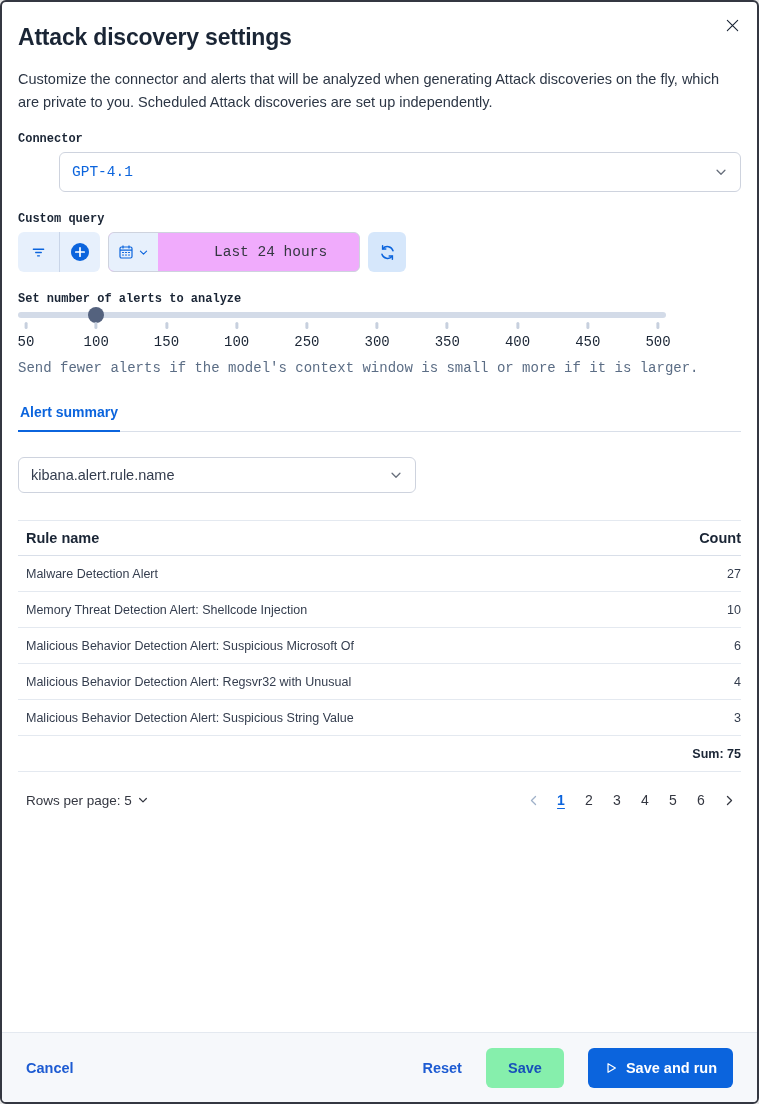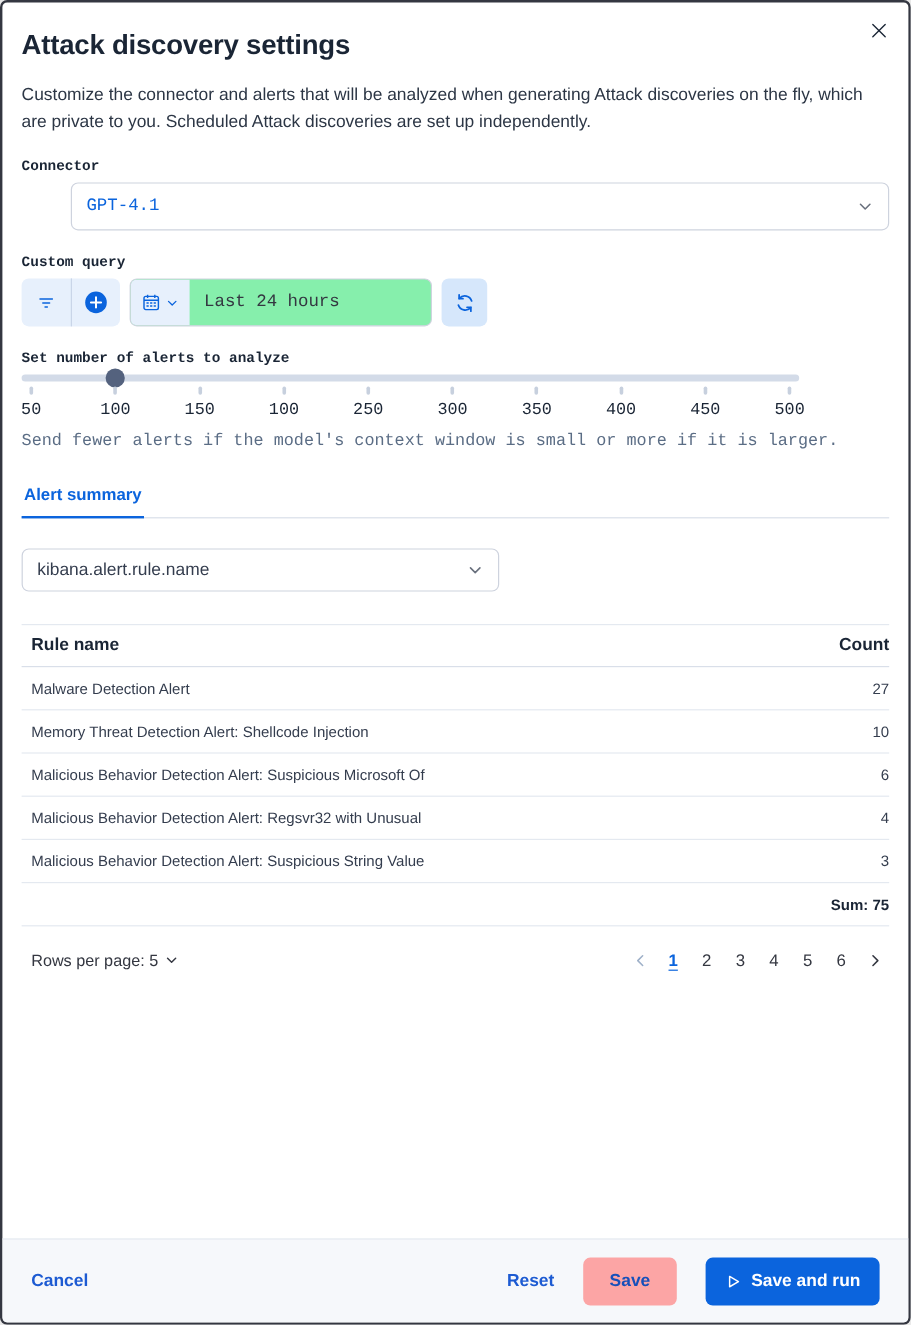--- a/index.html
+++ b/index.html
@@ -85,7 +85,7 @@
     flex: 0 0 252px;
     display: flex; align-items: stretch;
     border: 1px solid #ced3de; border-radius: 6px;
-    background: #86efac; overflow: hidden;
+    background: #f0abfc; overflow: hidden; gap: 44px;
   }
   .date-picker .cal-seg {
     display: flex; align-items: center; gap: 4px;

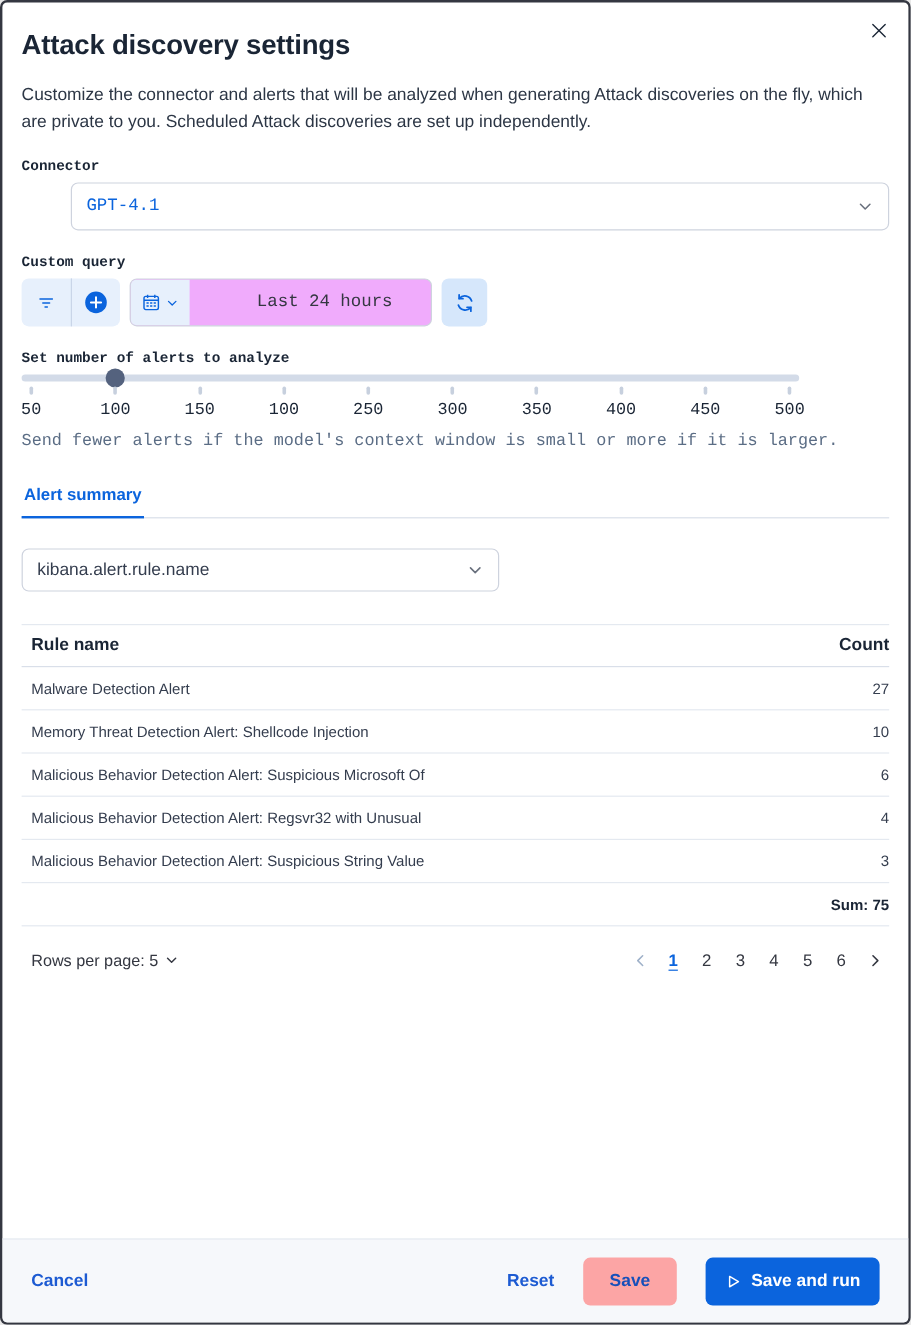--- a/index.html
+++ b/index.html
@@ -208,7 +208,7 @@
   .footer-right { display: flex; align-items: center; gap: 24px; }
   .save-btn {
     height: 40px; min-width: 78px; padding: 0 16px;
-    background: #fca5a5; color: #1750ba;
+    background: #86efac; color: #1750ba;
     border: none; border-radius: 6px; cursor: pointer;
     font-size: 14.5px; font-weight: 600; font-family: inherit;
   }

